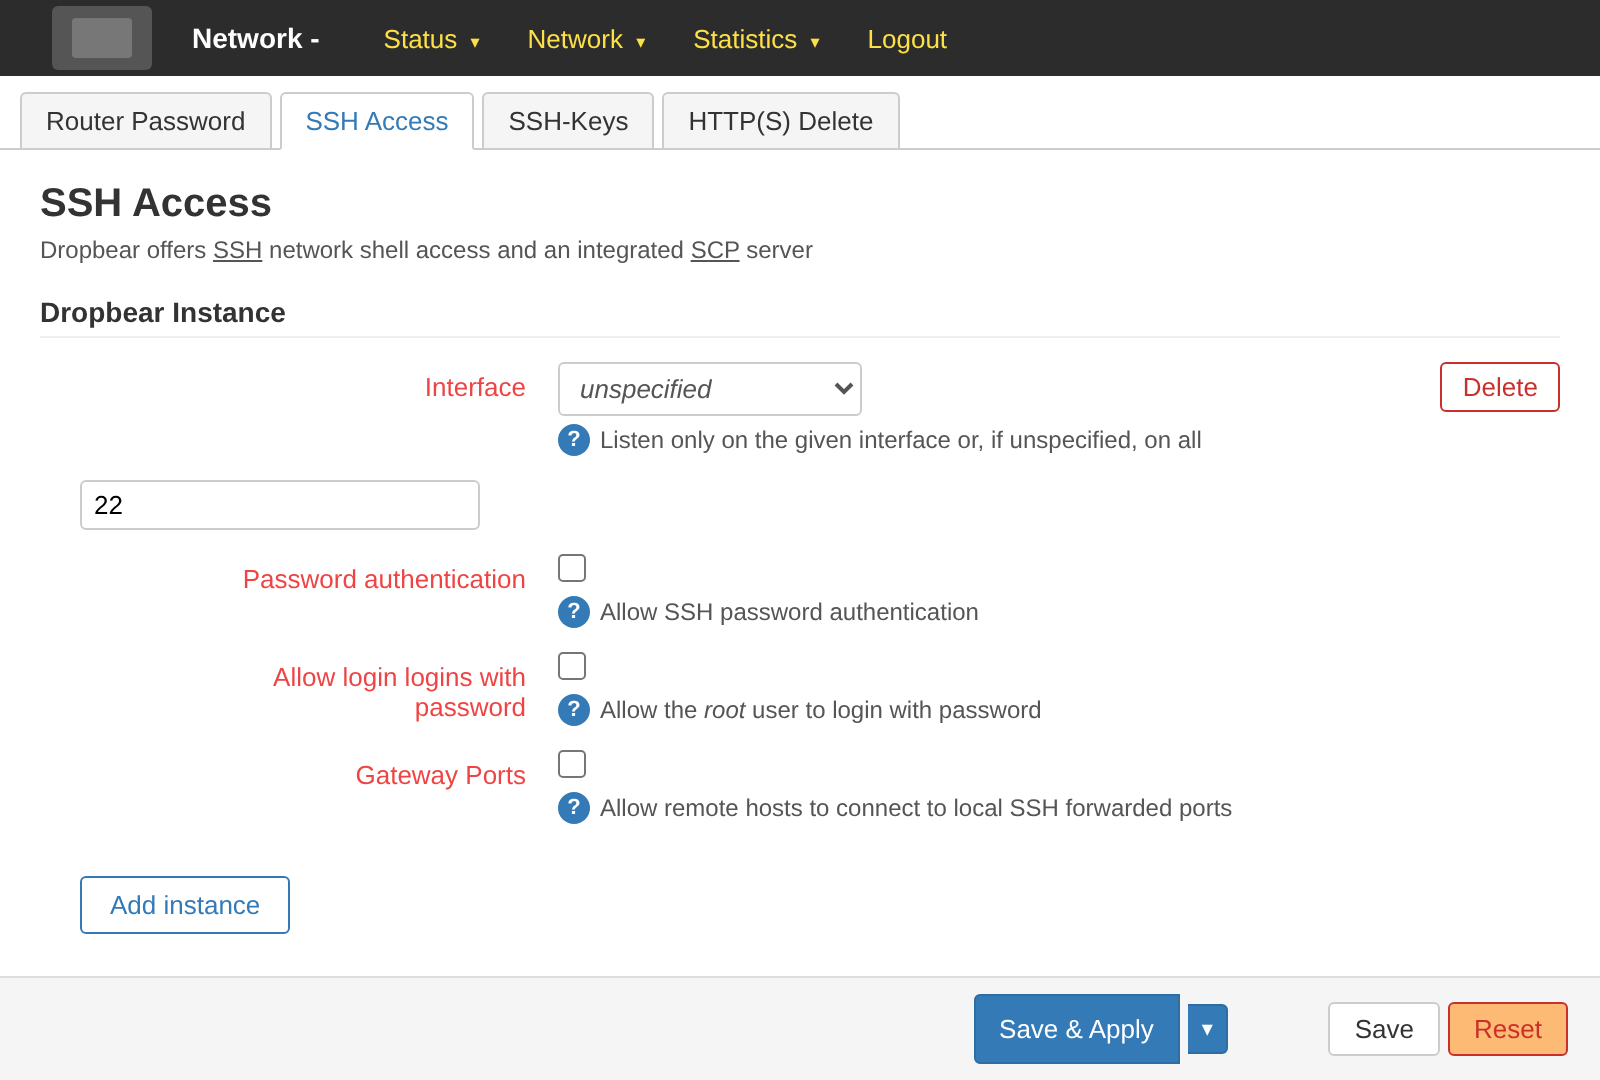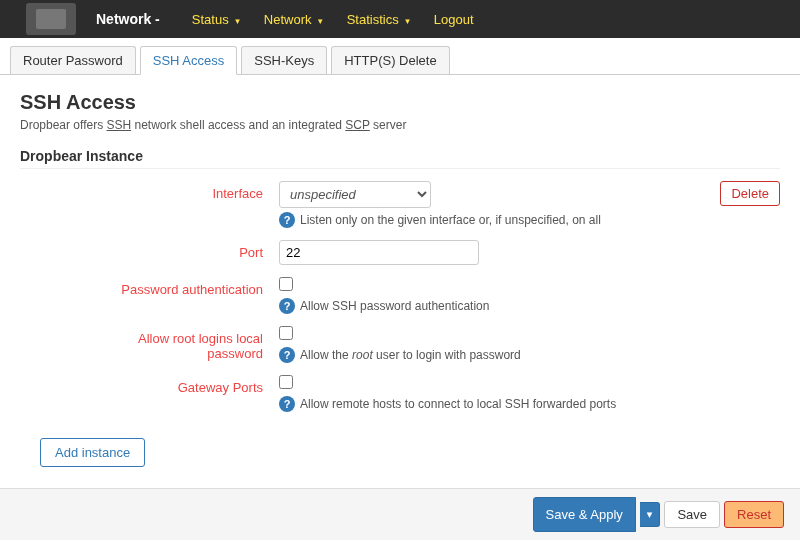--- a/index.html
+++ b/index.html
@@ -305,7 +305,6 @@
     </div>
 
     <div class="form-row">
-      <div class="form-label">Port</div>
       <div class="form-control-wrapper">
         <input type="text" class="form-input" value="22" style="">
       </div>

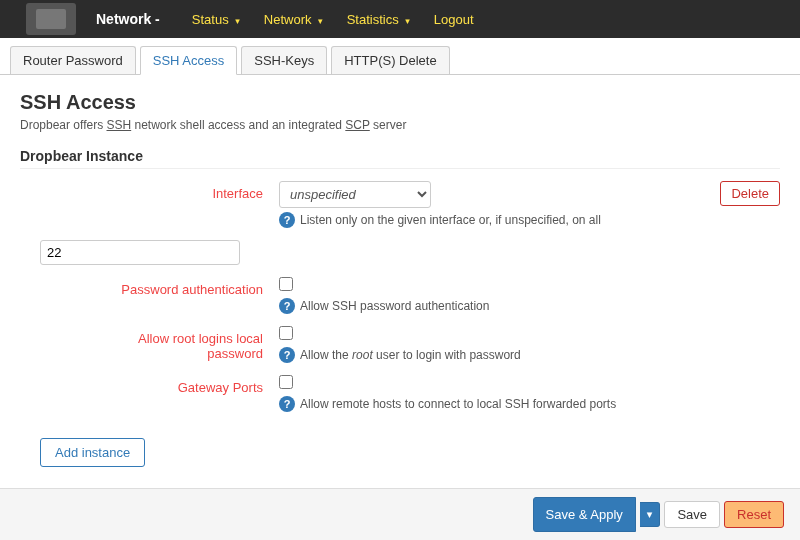--- a/index.html
+++ b/index.html
@@ -322,7 +322,7 @@
     </div>
 
     <div class="form-row">
-      <div class="form-label">Allow root logins local password</div>
+      <div class="form-label">Allow login logins with password</div>
       <div class="form-control-wrapper">
         <input type="checkbox" style="">
         <div class="form-help">

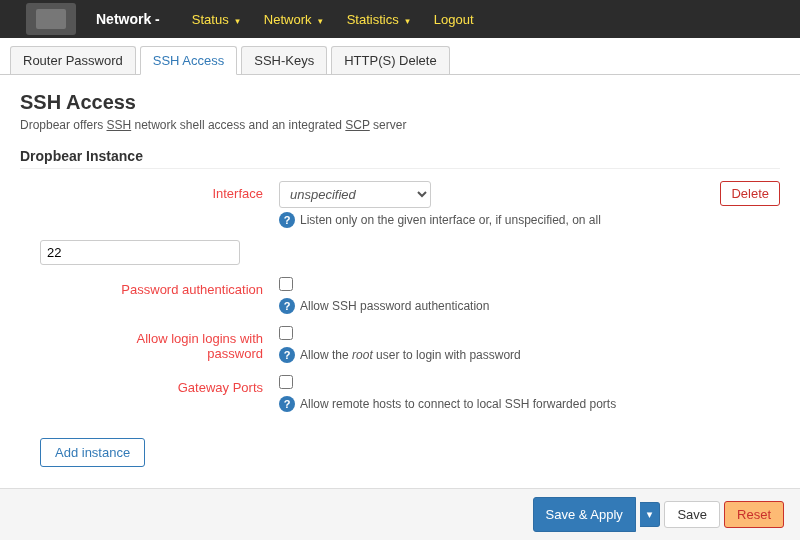--- a/index.html
+++ b/index.html
@@ -237,6 +237,7 @@
       cursor: pointer;
       border-radius: 3px;
       font-size: 13px;
+      margin-left: 46px;
     }
     .btn-reset {
       background: #fdba74;

